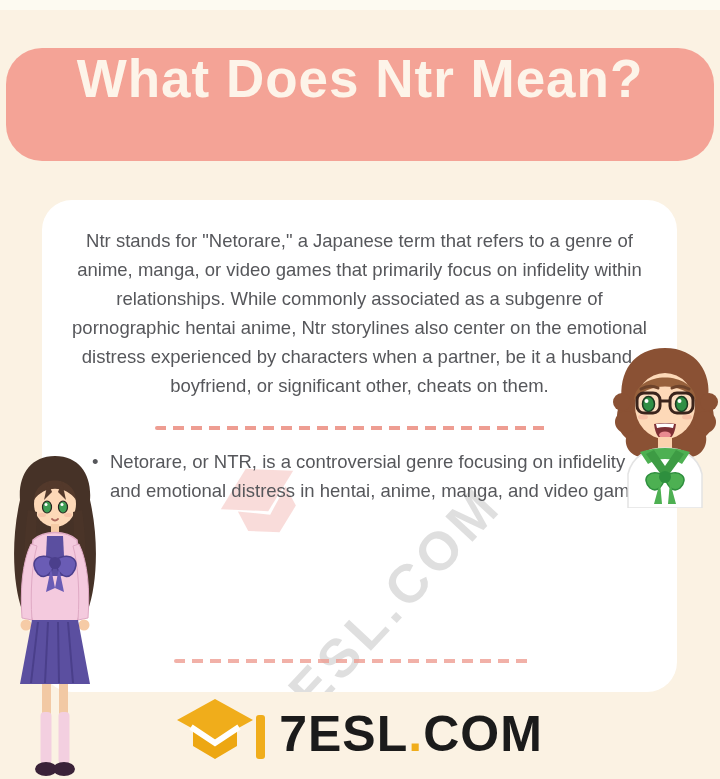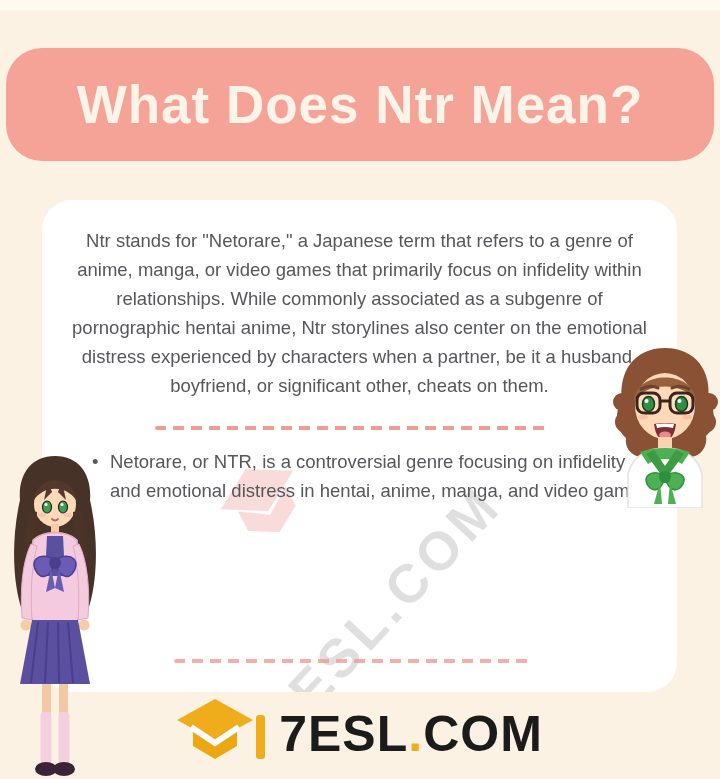--- a/index.html
+++ b/index.html
@@ -16,7 +16,7 @@
   .banner{
     position:absolute; left:6px; top:48px; width:708px; height:113px;
     background:#f4a396; border-radius:36px;
-    display:flex; align-items:center; justify-content:center;
+    display:flex; align-items:flex-start; justify-content:center;
   }
   .banner h1{
     margin:0; font-size:53px; font-weight:800; letter-spacing:1px;

